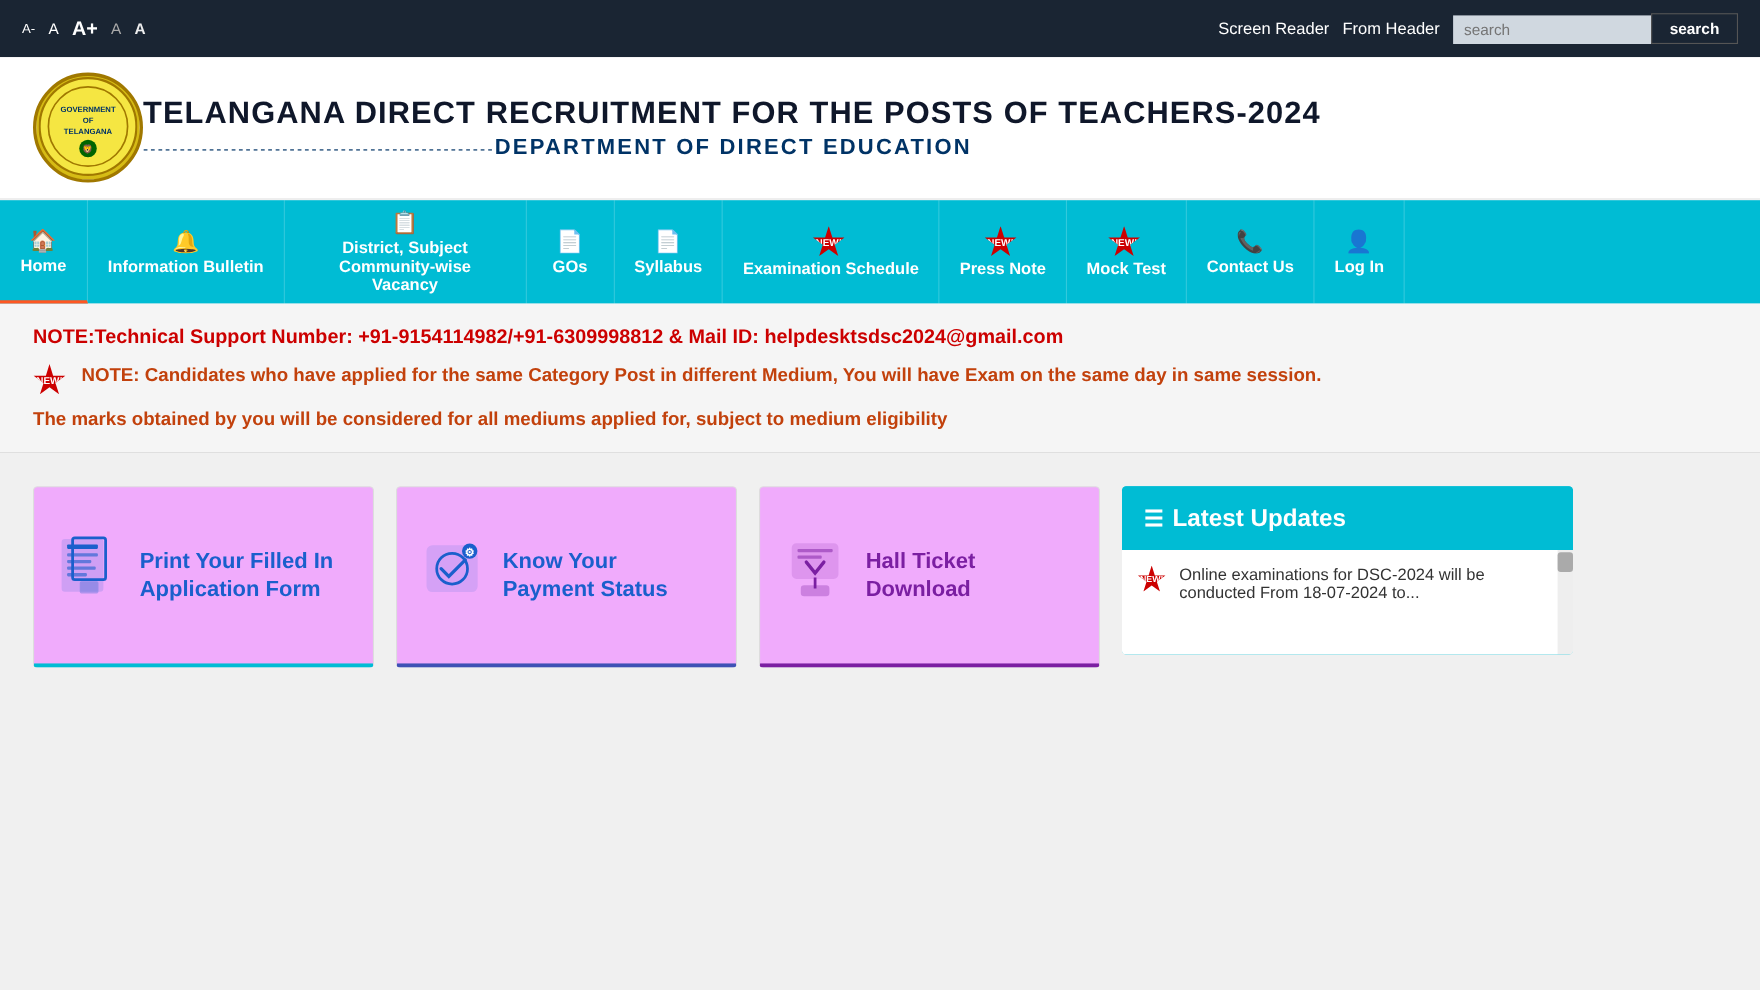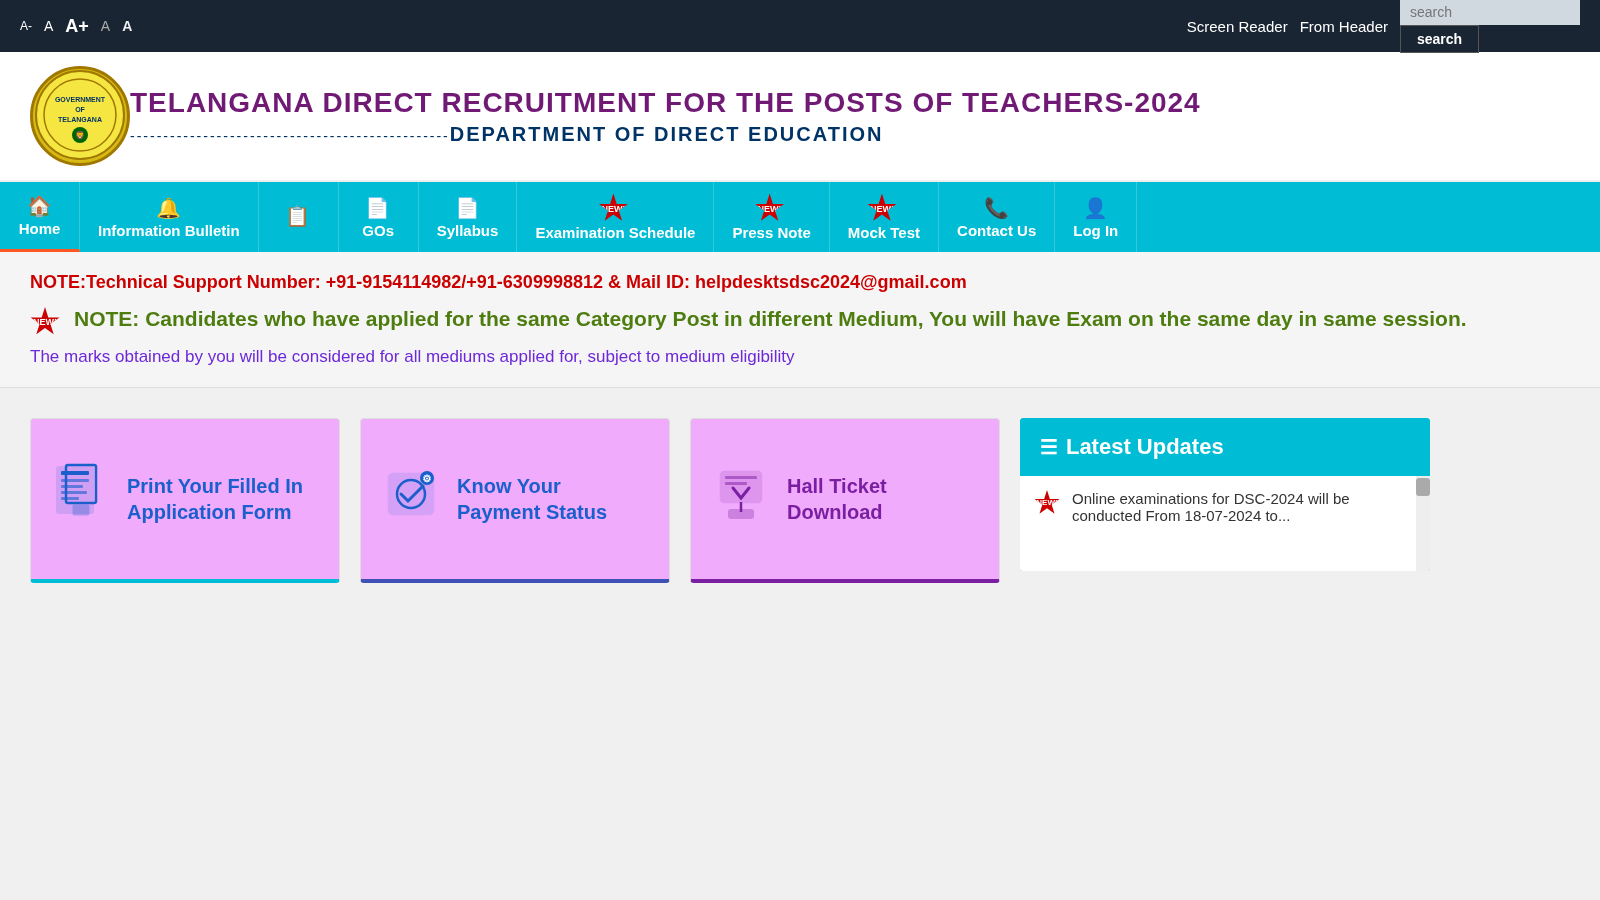--- a/index.html
+++ b/index.html
@@ -41,8 +41,7 @@
     }
     .search-box {
       display: flex;
-      align-items: flex-start;
-      flex-direction: column;
+      align-items: flex-end;
     }
     .search-box input {
       padding: 5px 10px;

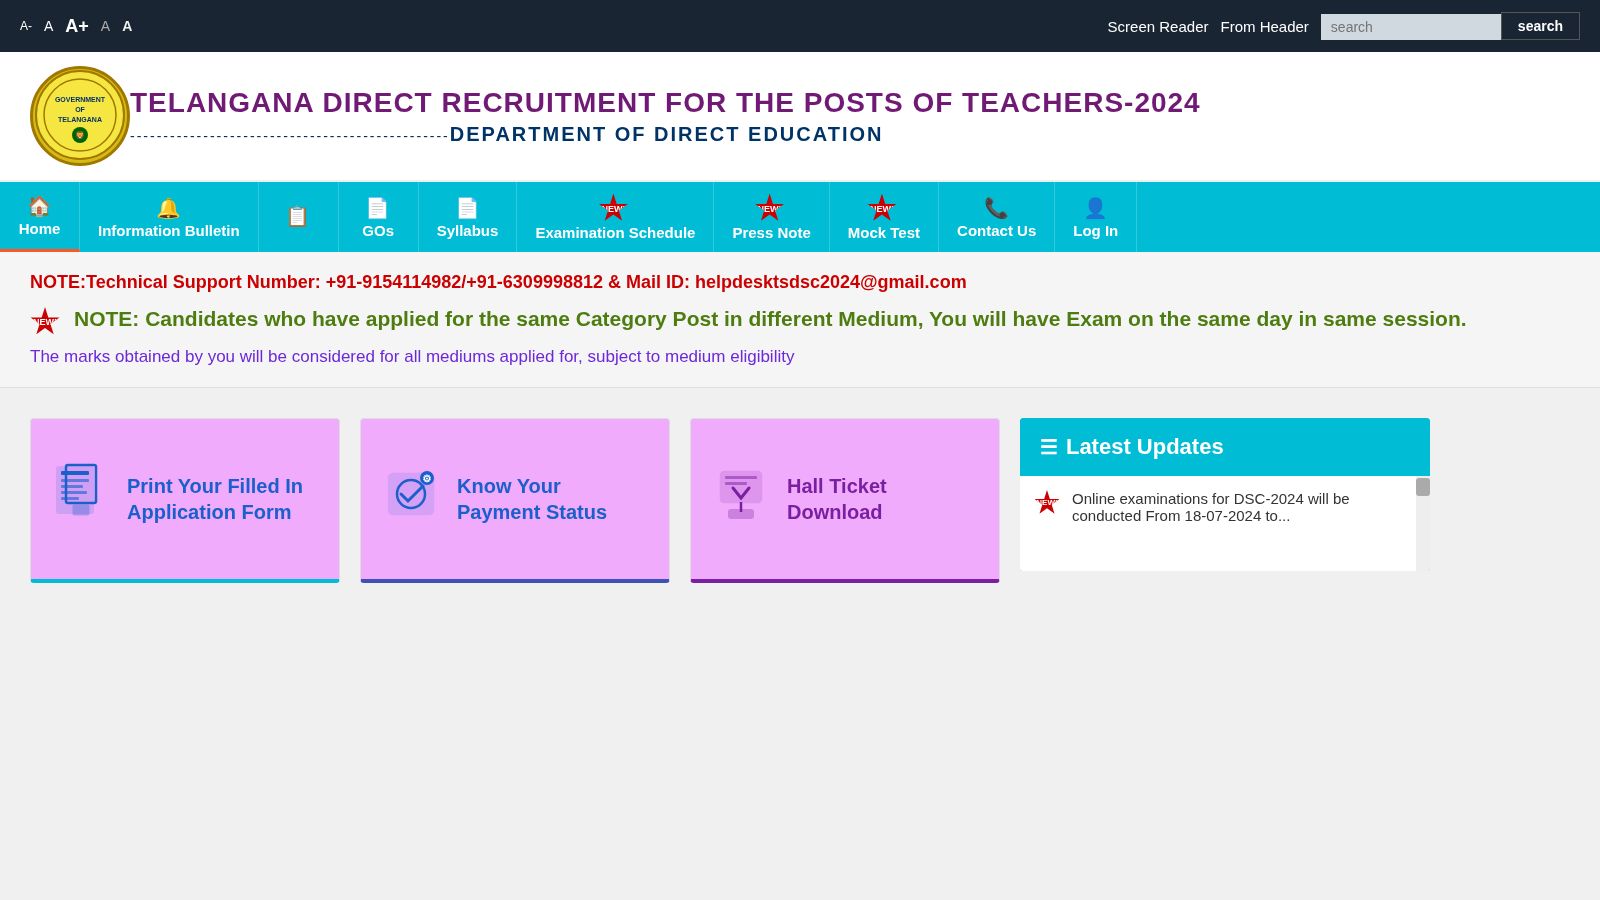--- a/index.html
+++ b/index.html
@@ -73,7 +73,7 @@
     .header-text h1 {
       font-size: 28px;
       font-weight: 900;
-      color: #701a75;
+      color: #0f172a;
       letter-spacing: 1px;
       text-transform: uppercase;
     }

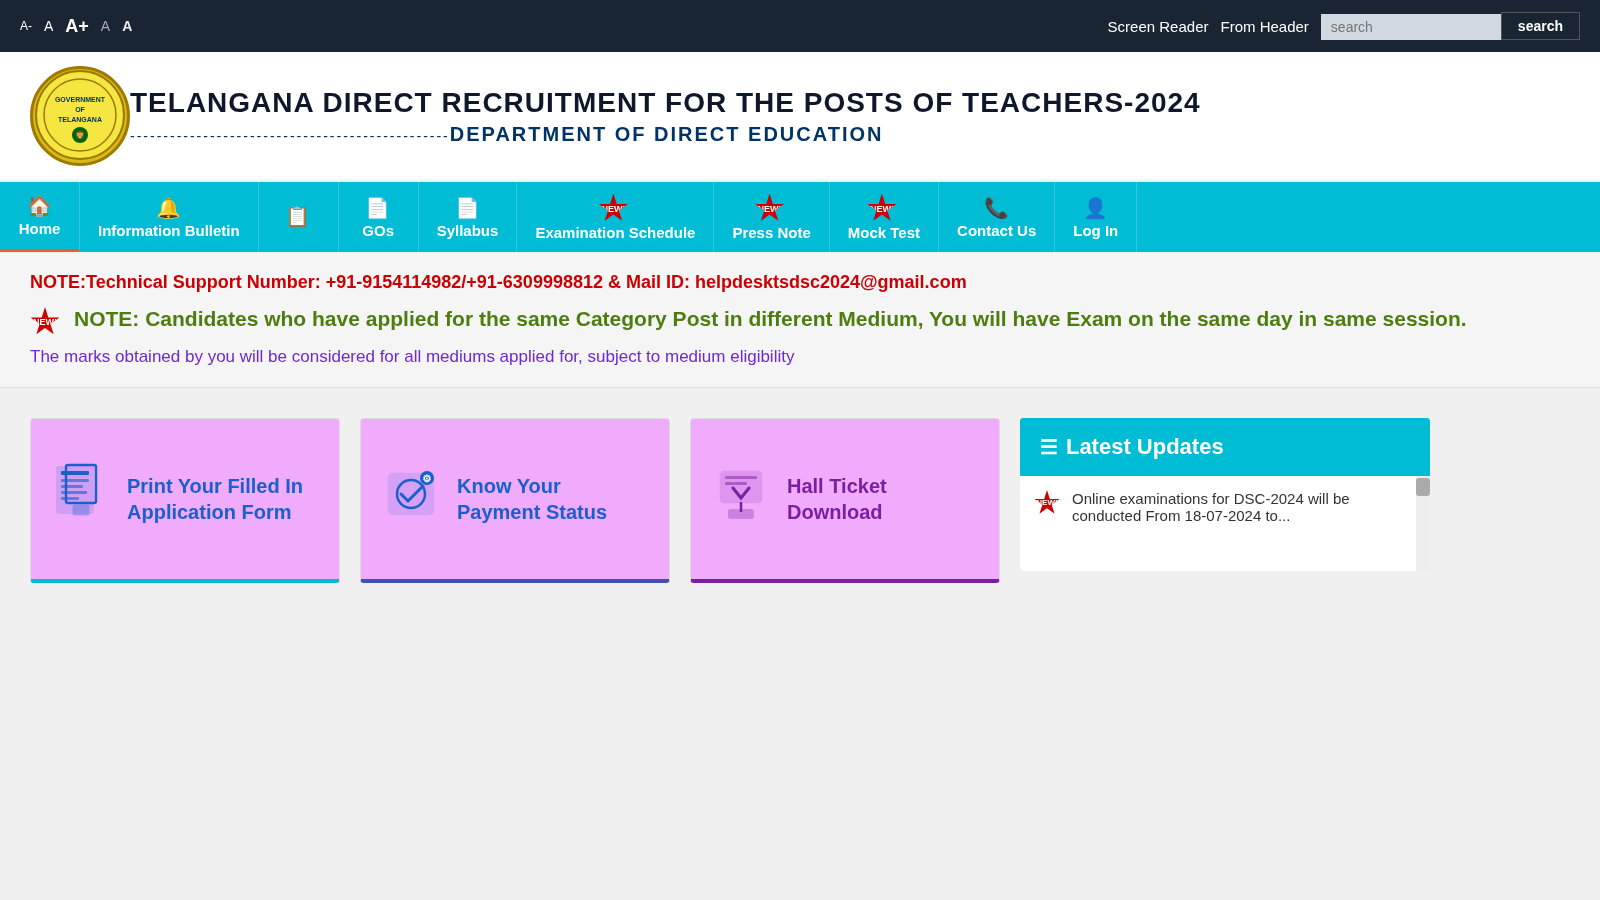--- a/index.html
+++ b/index.html
@@ -304,6 +304,7 @@
   </a>
   <a class="nav-item" style="max-width:220px;">
     <span class="nav-icon">📋</span>
+    <span>District, Subject Community-wise Vacancy</span>
   </a>
   <a class="nav-item">
     <span class="nav-icon">📄</span>

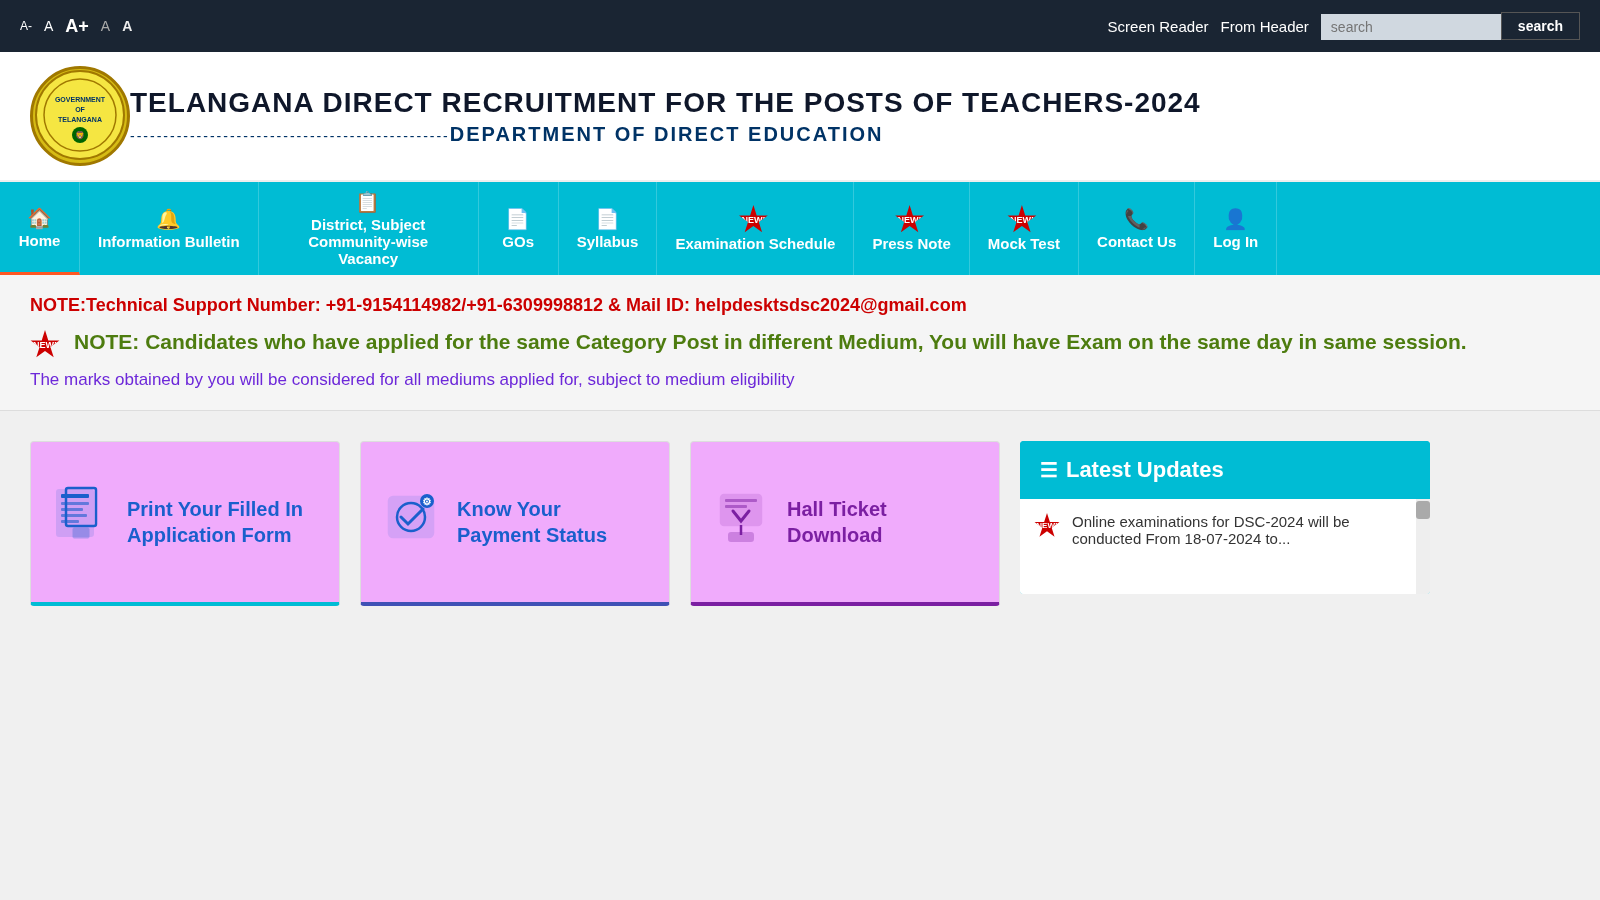--- a/index.html
+++ b/index.html
@@ -134,8 +134,8 @@
       margin-bottom: 10px;
     }
     .notice-text {
-      color: #4d7c0f;
-      font-size: 21px;
+      color: #c2410c;
+      font-size: 17px;
       font-weight: 600;
     }
     .notice-text-blue {

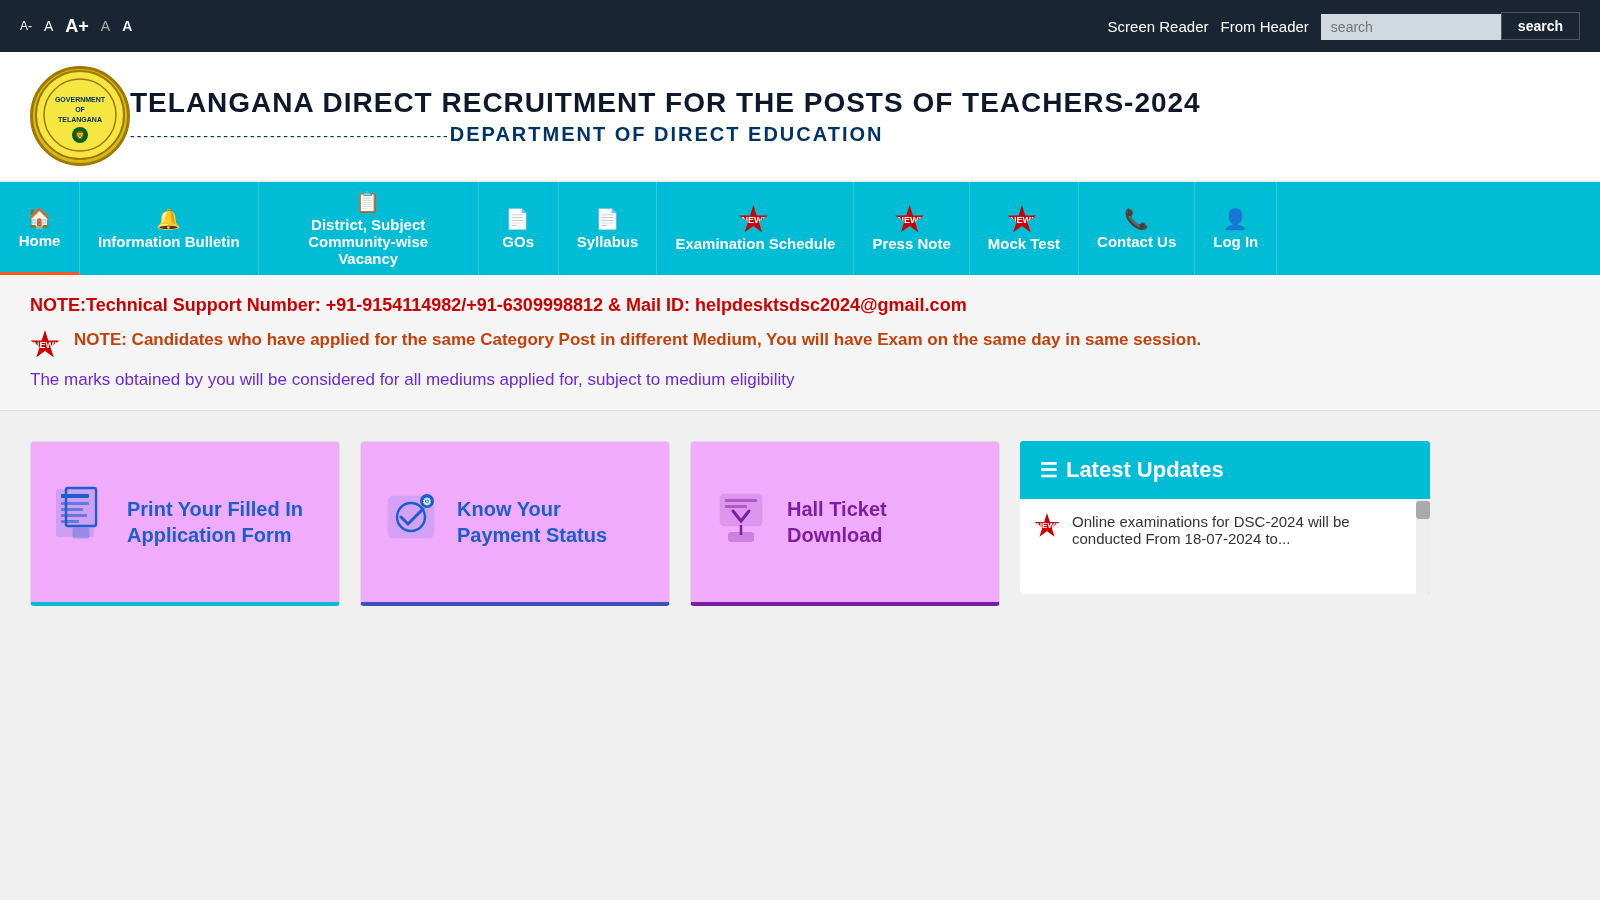--- a/index.html
+++ b/index.html
@@ -139,9 +139,10 @@
       font-weight: 600;
     }
     .notice-text-blue {
-      color: #6d28d9;
+      color: #c2410c;
       font-size: 17px;
       margin-top: 6px;
+      font-weight: bold;
     }
 
     

